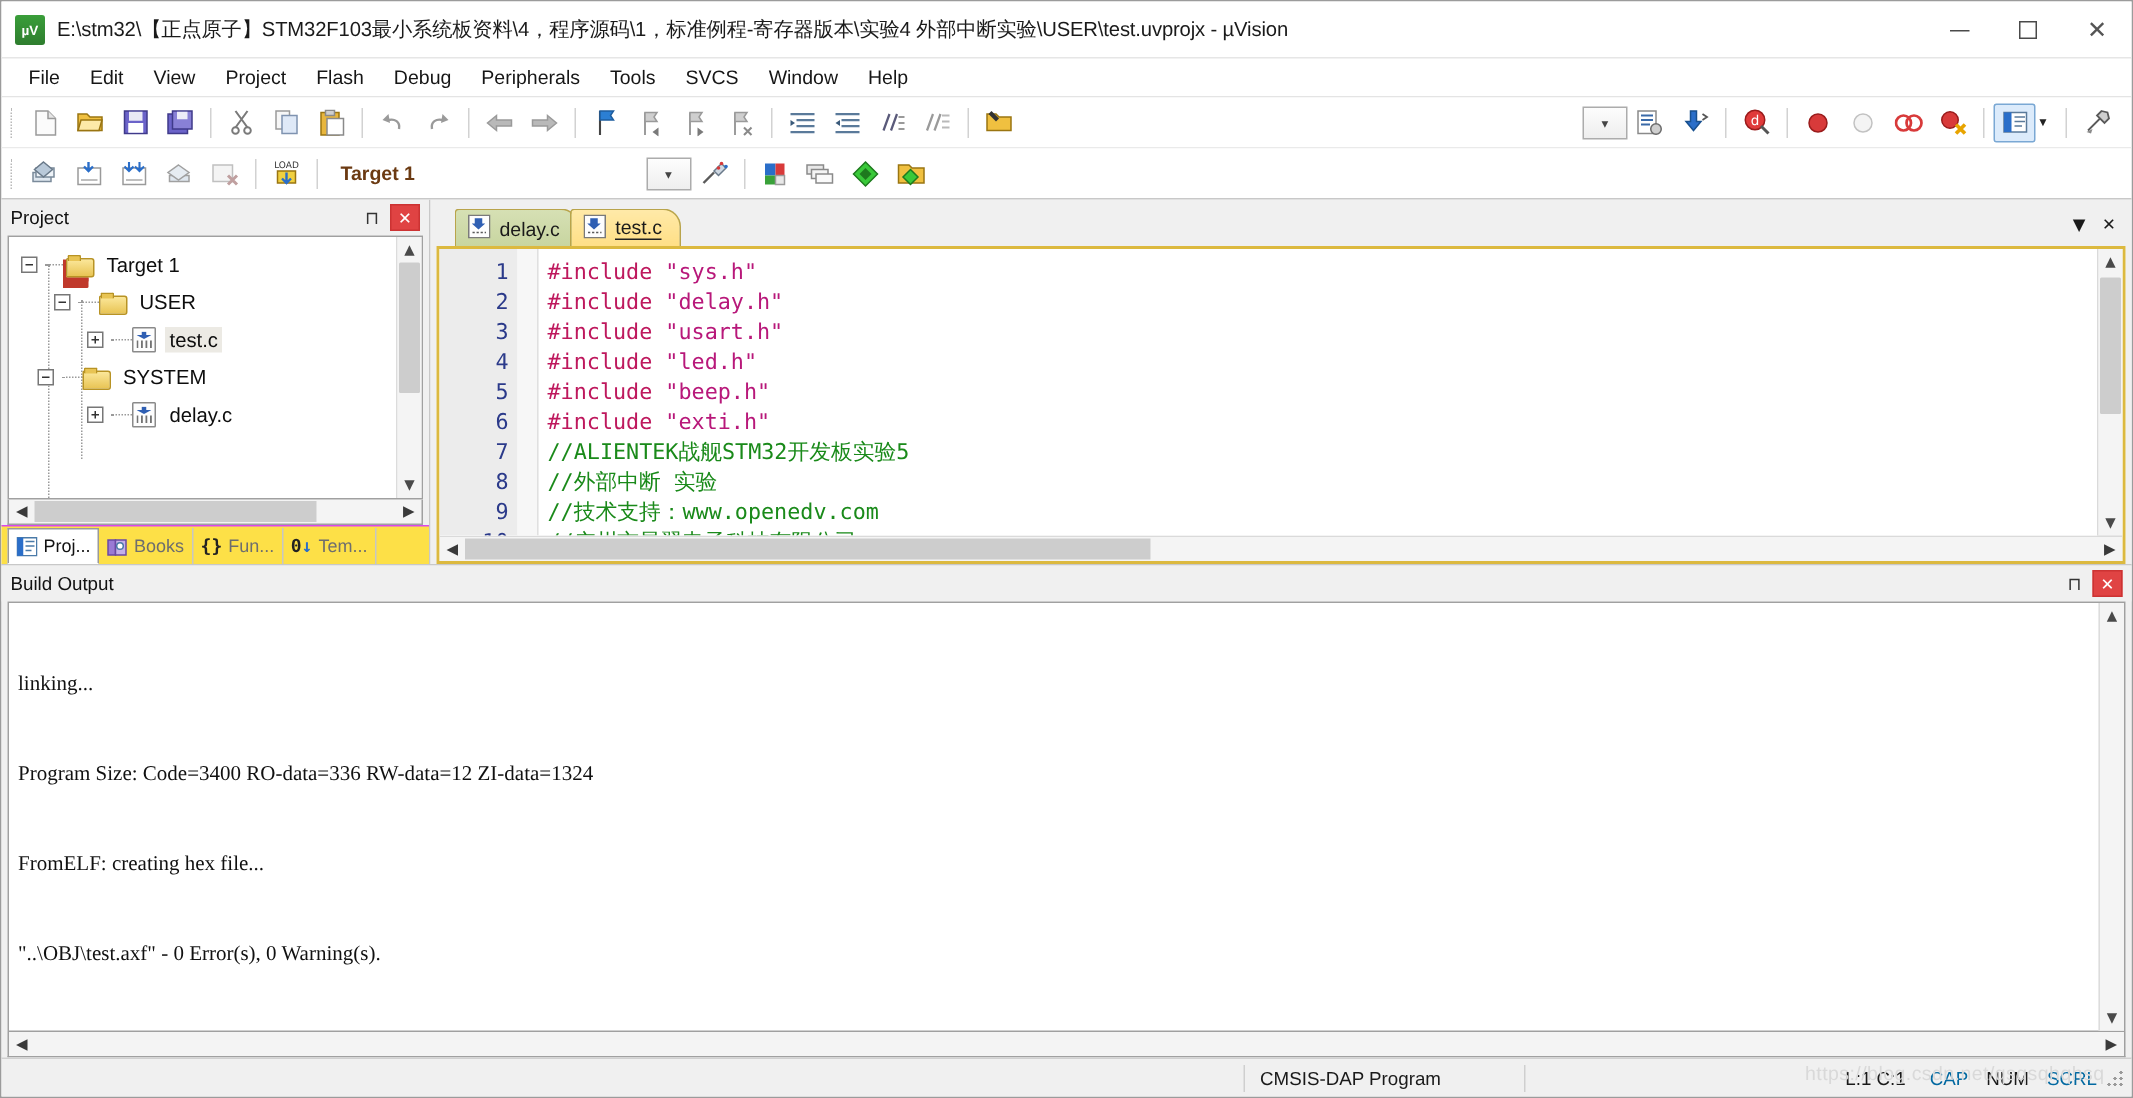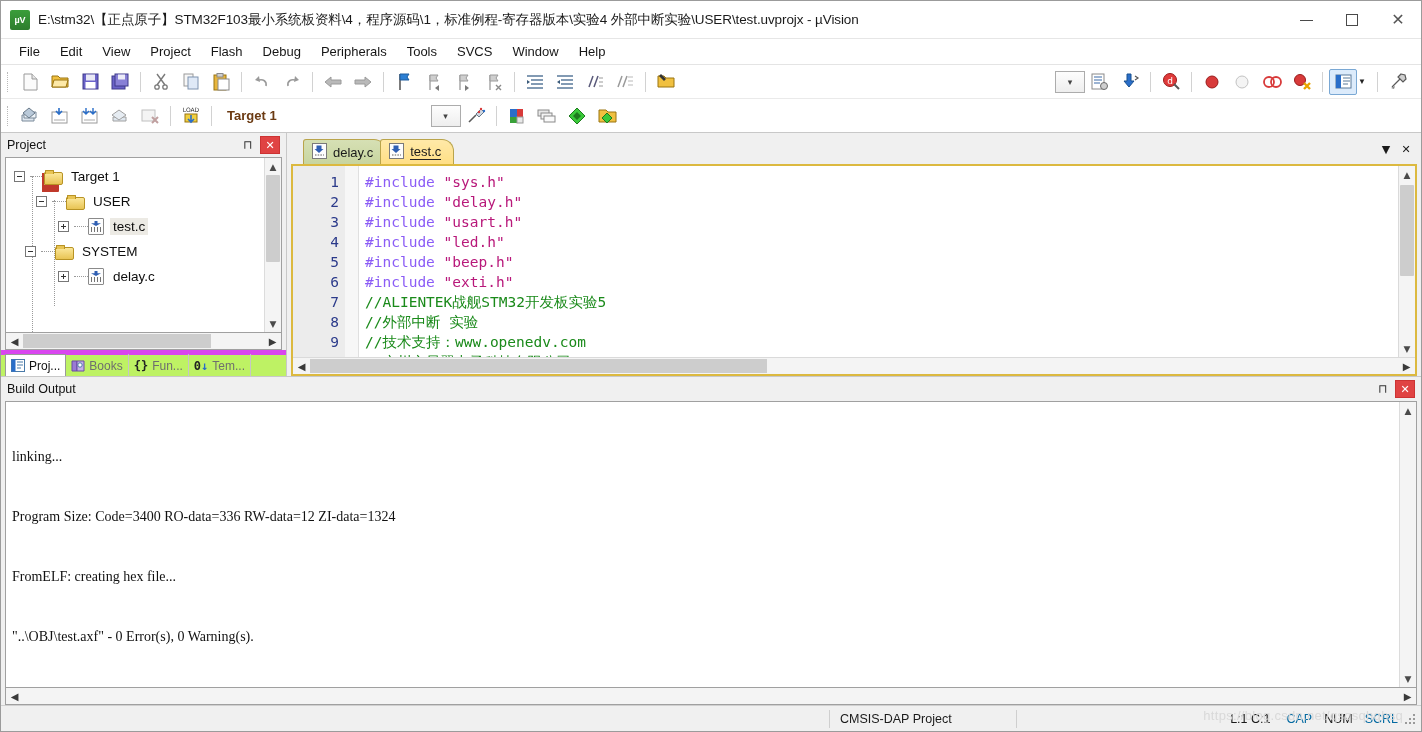--- a/index.html
+++ b/index.html
@@ -416,7 +416,7 @@
     color: #000;
   }
   .code-line { height: 20px; }
-  .k-pre  { color: #8b5cf6; }   
+  .k-pre  { color: #be185d; }   
   .k-str  { color: #b8187a; }   
   .k-cmt  { color: #1a8a1a; }
 

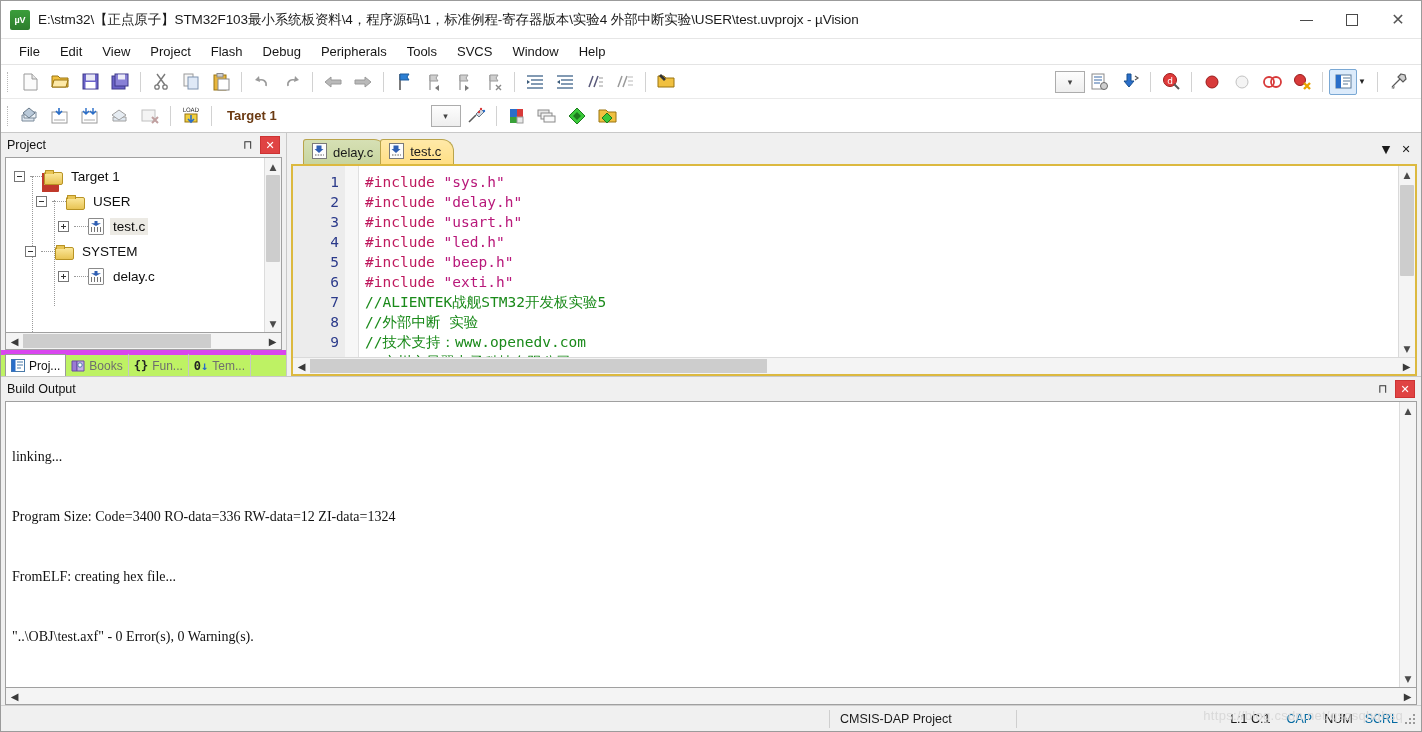--- a/index.html
+++ b/index.html
@@ -298,10 +298,10 @@
 
   .pane-tabs {
     height: 26px; flex: 0 0 26px;
-    display: flex; align-items: center;
-    background: #bef264;
+    display: flex; align-items: flex-end;
+    background: #fde047;
     padding-left: 4px;
-    border-top: 5px solid #d946ef;
+    border-top: 1px solid #d946ef;
   }
   .ptab {
     height: 24px;

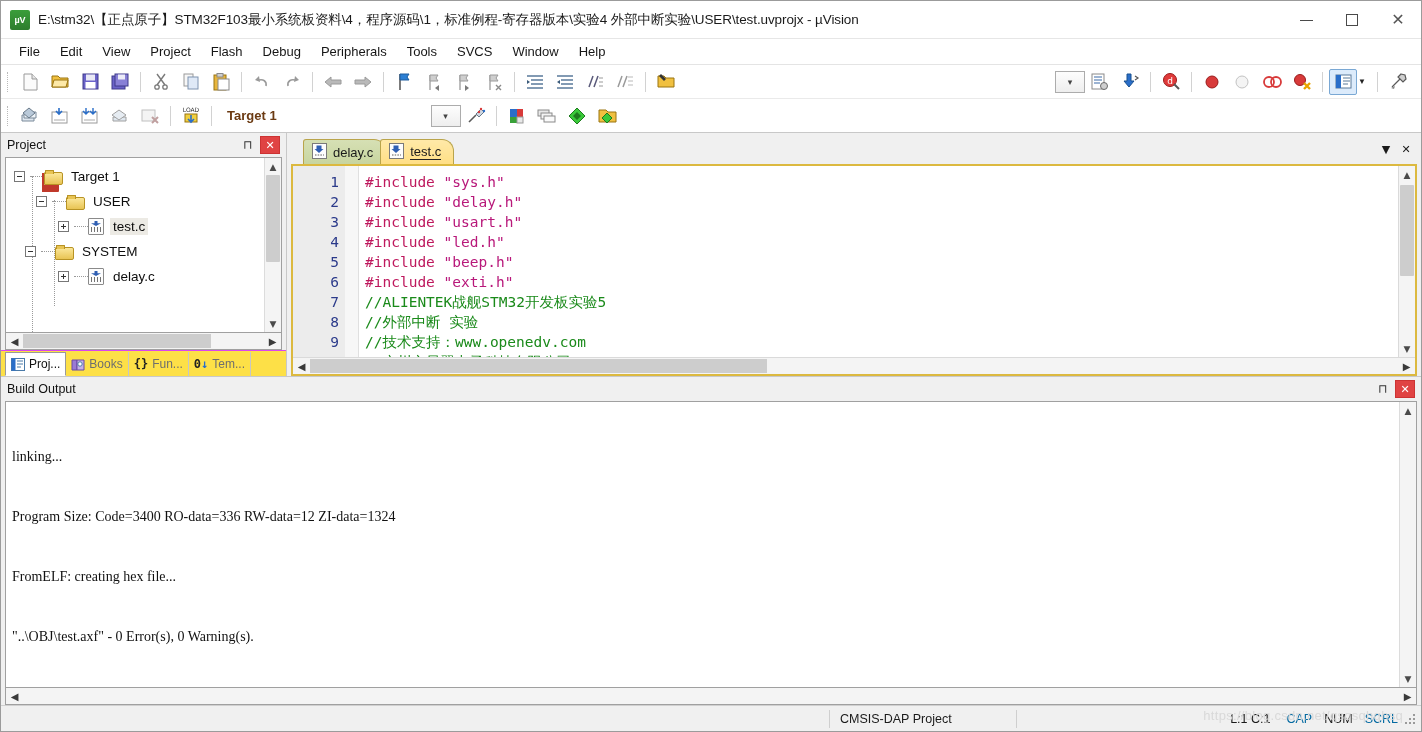--- a/index.html
+++ b/index.html
@@ -1055,7 +1055,7 @@
   <div class="statusbar">
     <div class="sb-cell" style="width:828px"></div>
     <div class="sb-sep"></div>
-    <div class="sb-cell" style="width:186px">CMSIS-DAP Project</div>
+    <div class="sb-cell" style="width:186px">CMSIS-DAP Program</div>
     <div class="sb-sep"></div>
     <div class="sb-cell" style="flex:1 1 auto"></div>
     <div class="sb-cell">L:1 C:1</div>

